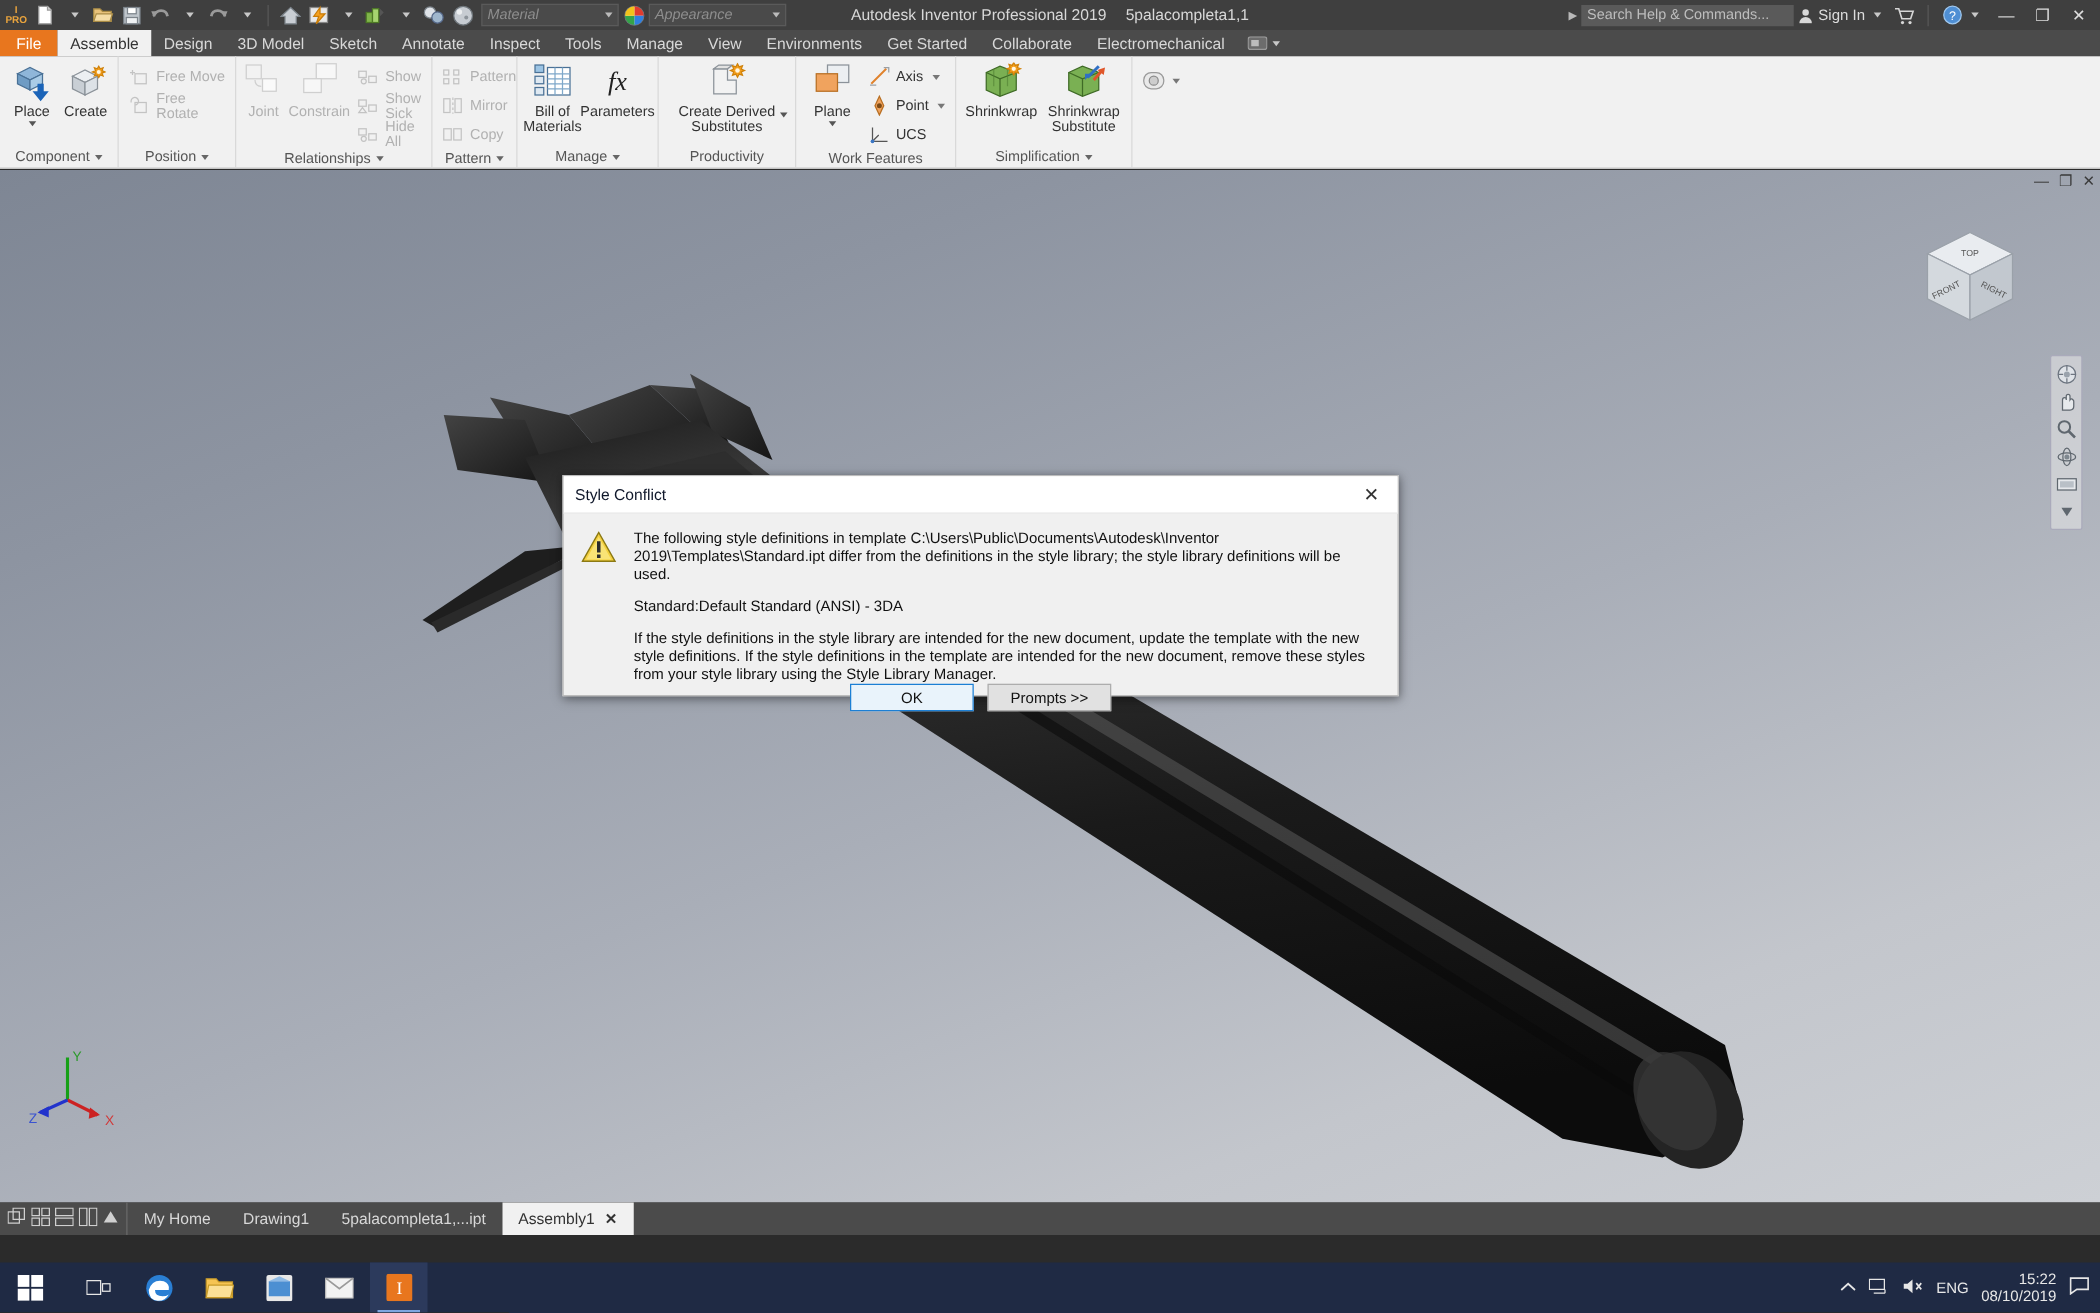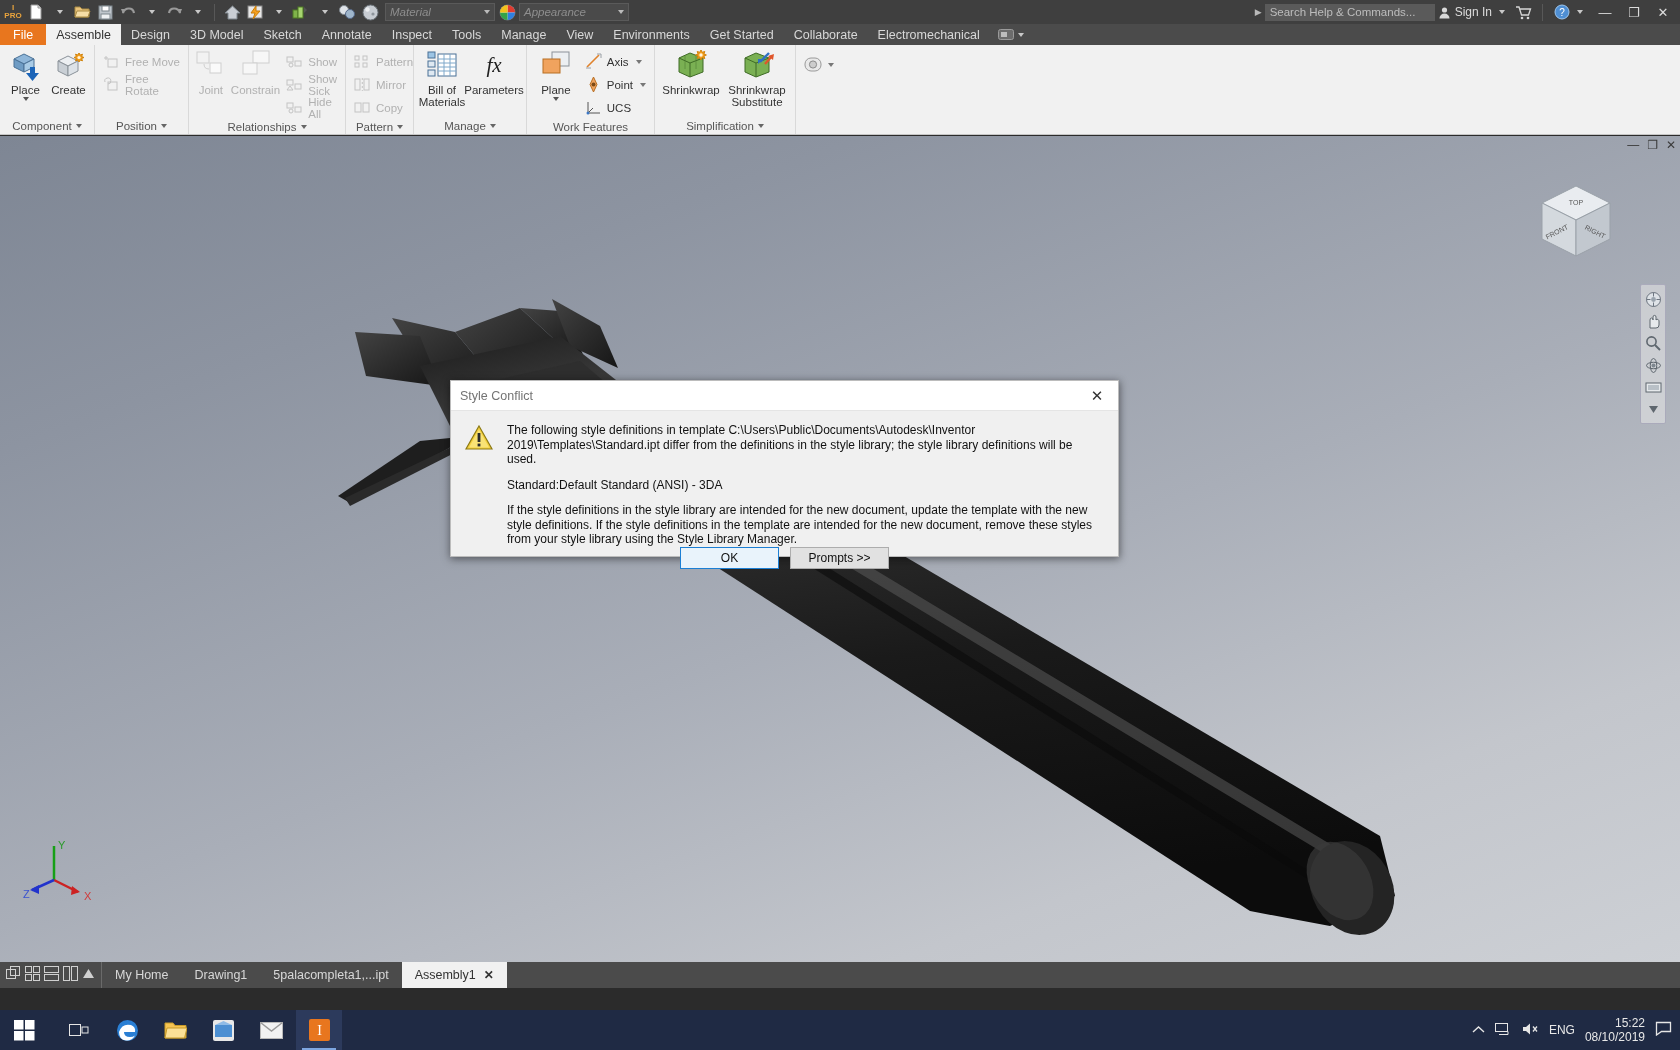--- a/index.html
+++ b/index.html
@@ -304,6 +304,10 @@
       </div>
     </div>
 
+    <div class="title-center">
+      <span>Autodesk Inventor Professional 2019</span>
+      <span>5palacompleta1,1</span>
+    </div>
 
     <div class="tb-right">
       <span style="color:#b9b9b9;font-size:9px">▶</span>

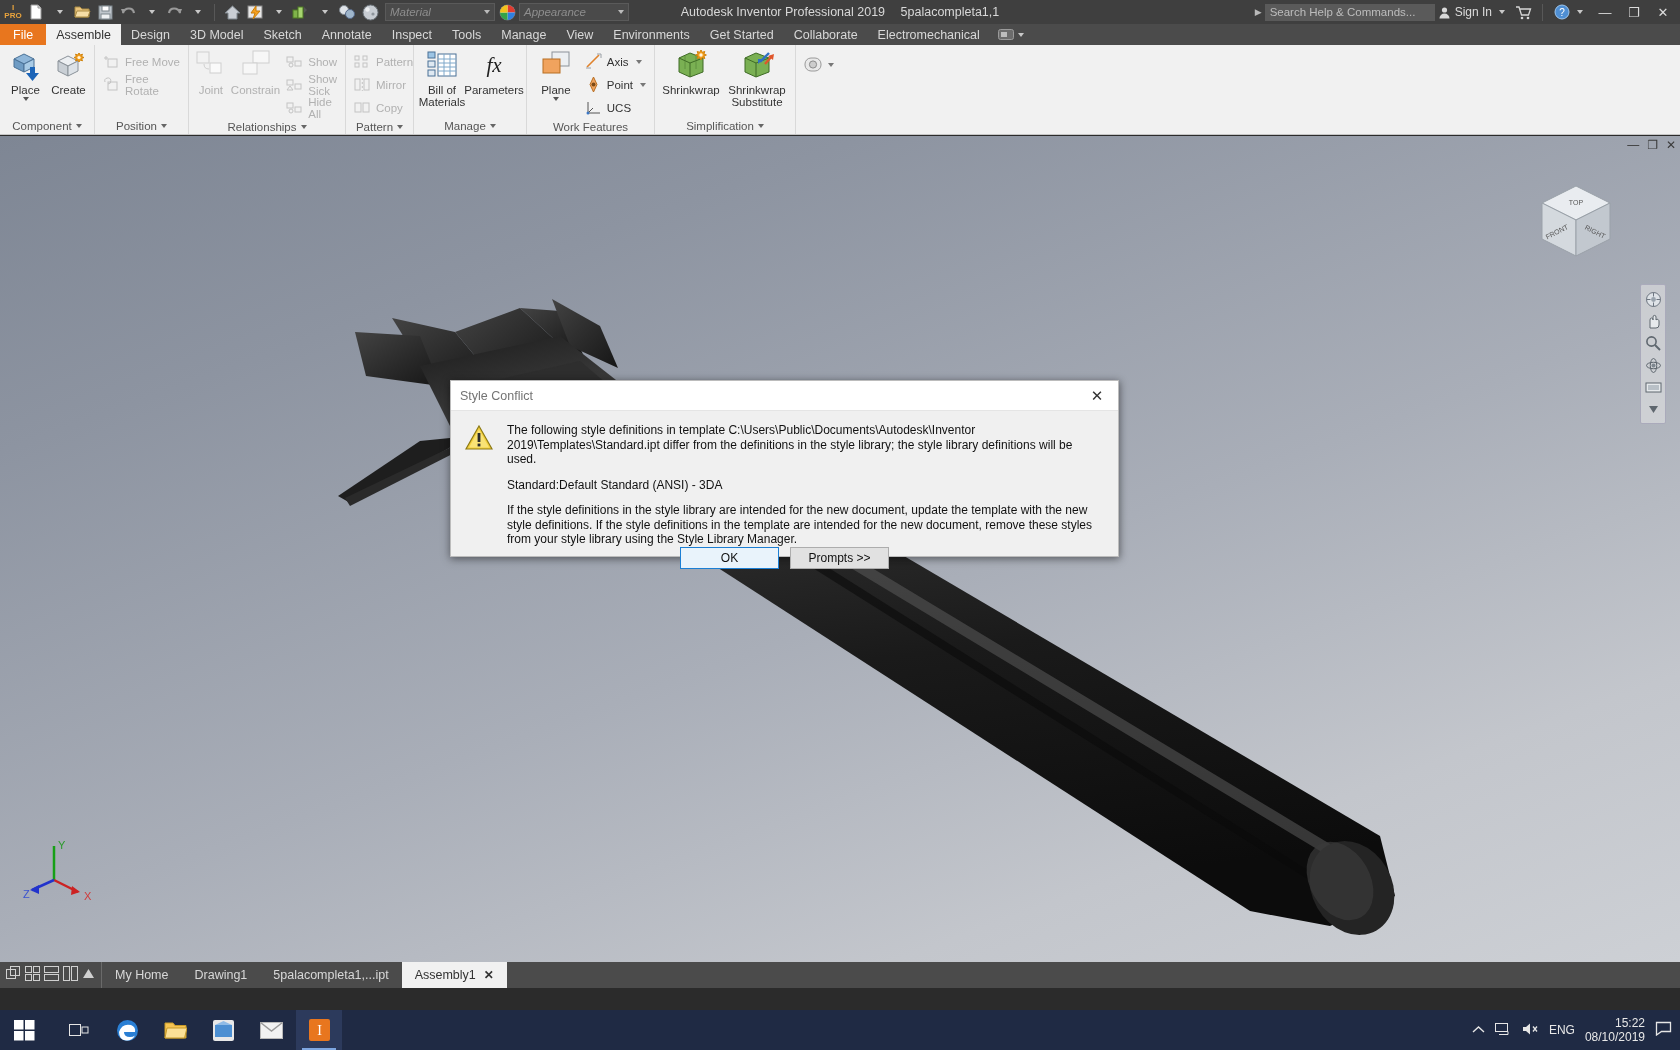--- a/index.html
+++ b/index.html
@@ -563,6 +563,27 @@
       </div>
     </div>
 
+    <div class="panel" style="width:110px">
+      <div class="panel-body" style="justify-content:center">
+        <div class="bigbtn" style="width:100px;position:relative">
+          <span class="ic big">
+            <svg width="32" height="30" viewBox="0 0 32 30">
+              <path d="M5 5 h11 v9 h7 v11 H5 Z" fill="#f2f2f2" stroke="#8b9299"></path>
+              <path d="M5 5 l4 -3 h11 l-4 3z" fill="#e2e2e2" stroke="#8b9299"></path>
+              <g transform="translate(20,1)">
+                <path d="M4 0 L5.3 2.5 L8 1.6 L7 4.3 L9.6 5.4 L7 6.5 L8 9.2 L5.3 8.3 L4 10.8 L2.7 8.3 L0 9.2 L1 6.5 L-1.6 5.4 L1 4.3 L0 1.6 L2.7 2.5 Z" fill="#f6a01e" stroke="#d0820a"></path>
+                <circle cx="4" cy="5.4" r="1.8" fill="#fff6e0"></circle>
+              </g>
+            </svg>
+          </span>
+          <span class="lbl">Create Derived Substitutes</span>
+          <div class="dropdot" style="position:absolute;right:2px;bottom:14px"></div>
+        </div>
+      </div>
+      <div class="panel-title">
+        <span>Productivity</span>
+      </div>
+    </div>
 
     <div class="panel" style="width:128px">
       <div class="panel-body">

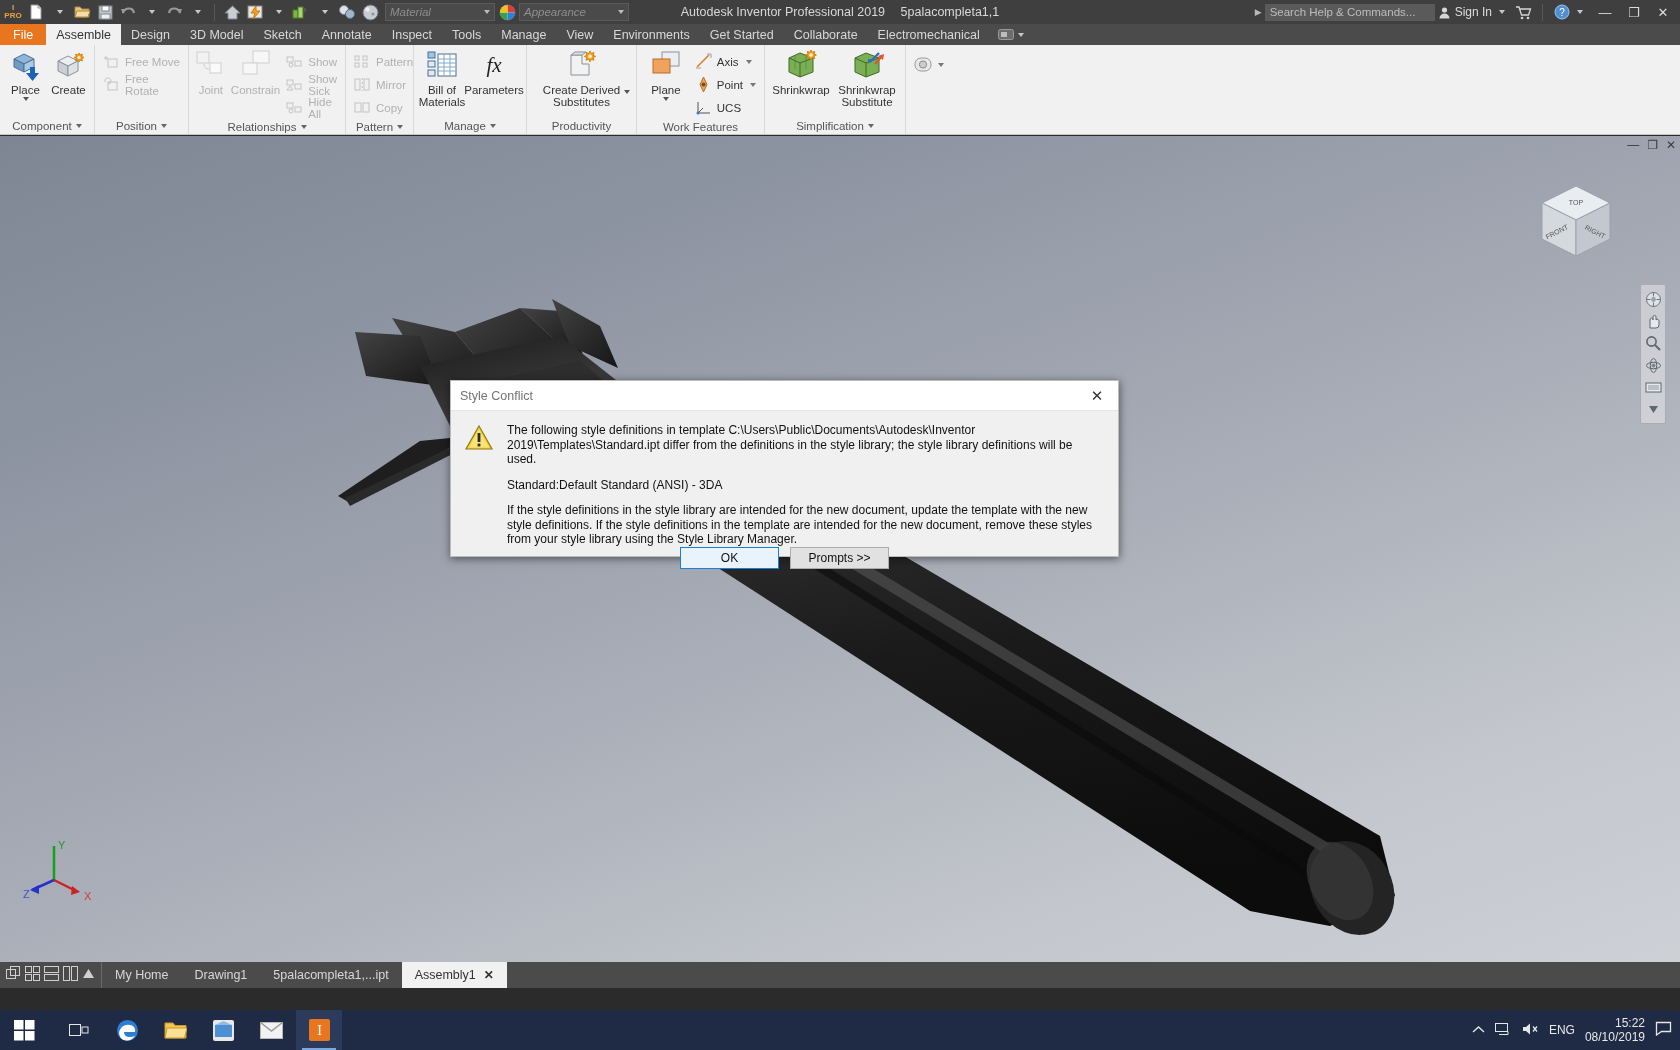--- a/index.html
+++ b/index.html
@@ -176,7 +176,7 @@
     height: 30px; background: #fff; display: flex; align-items: center;
     justify-content: space-between; padding-left: 9px; border-bottom: 1px solid #e5e5e5;
   }
-  .modal-title .t { font-size: 12.5px; color: #737373; }
+  .modal-title .t { font-size: 12.5px; color: #0f172a; }
   .modal-close {
     width: 42px; height: 29px; display: flex; align-items: center; justify-content: center;
     font-size: 15px; color: #333; font-family: "Liberation Sans", sans-serif;

